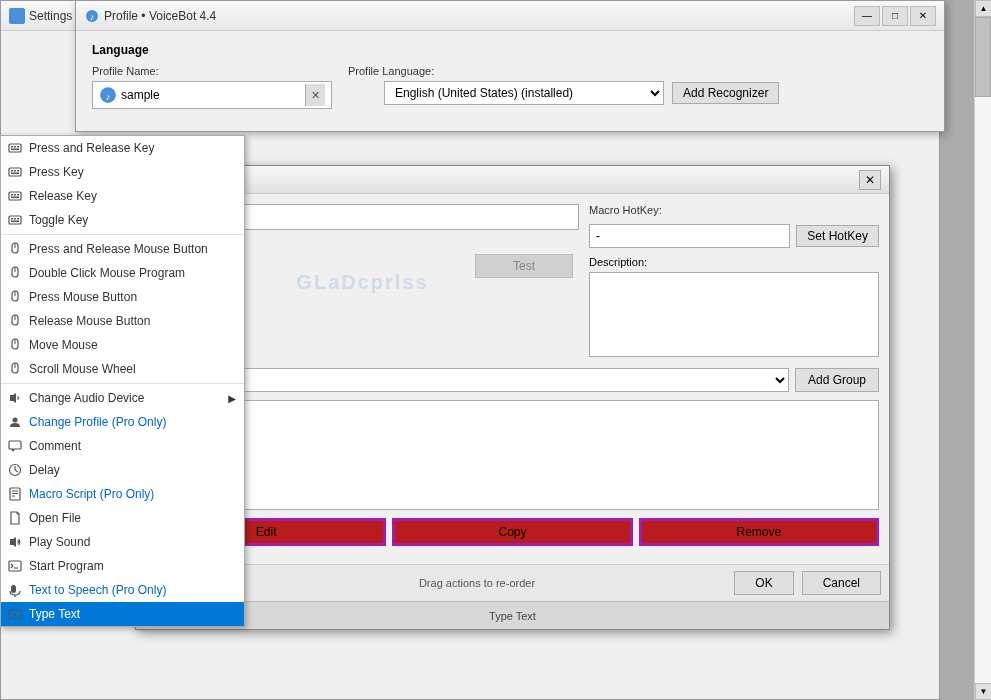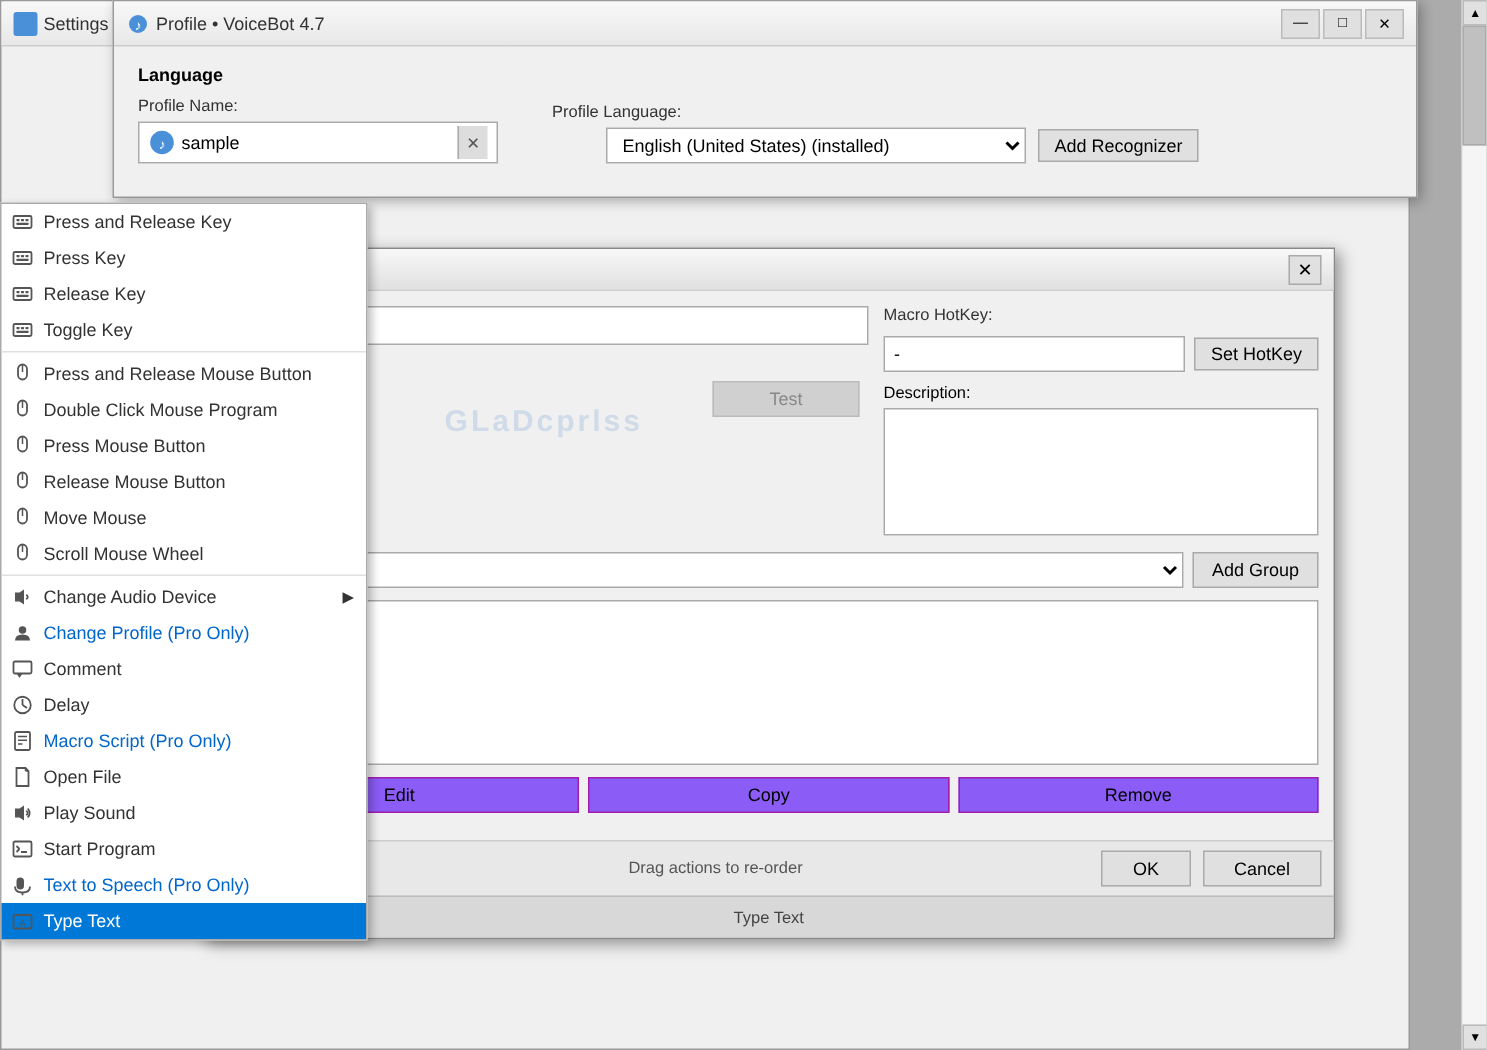--- a/index.html
+++ b/index.html
@@ -500,7 +500,7 @@
           <text x="8" y="12" font-size="9" text-anchor="middle" fill="white">♪</text>
         </svg>
     </div>
-    <span class="profile-titlebar-text">Profile • VoiceBot 4.7</span>
+    <span class="profile-titlebar-text">Profile • VoiceBot 4.4</span>
     <div class="bg-titlebar-controls">
       <button class="titlebar-btn">—</button>
       <button class="titlebar-btn">□</button>

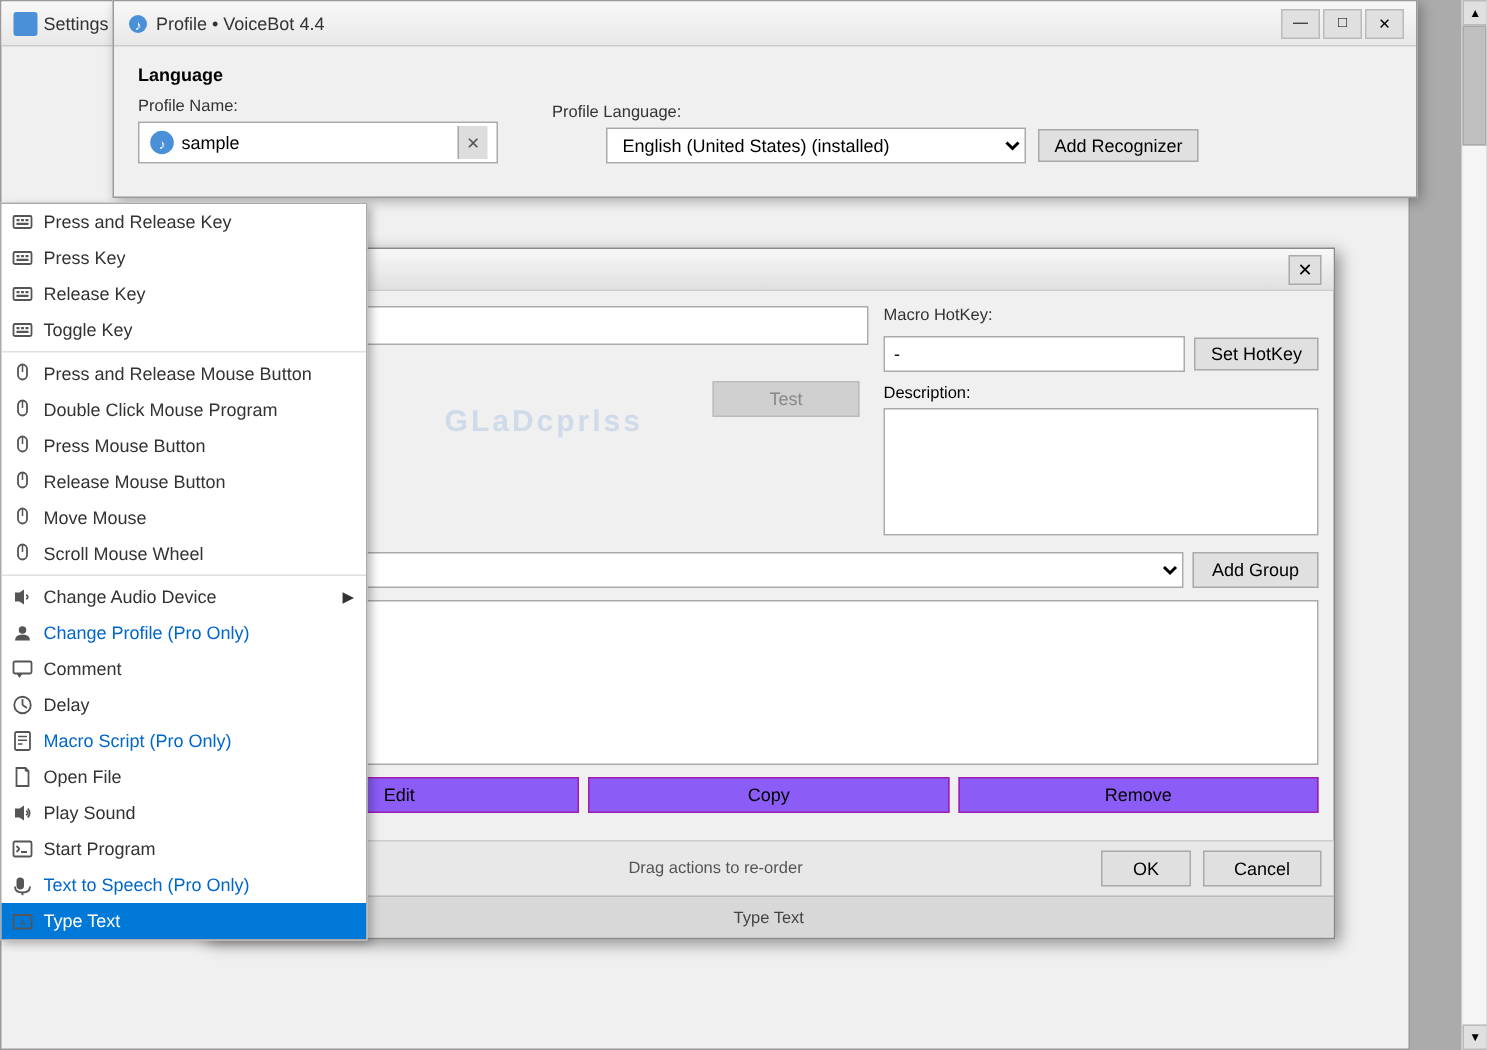--- a/index.html
+++ b/index.html
@@ -102,8 +102,8 @@
 
     .form-row {
       display: flex;
-      gap: 36px;
-      align-items: flex-end;
+      gap: 16px;
+      align-items: flex-start;
       margin-bottom: 10px;
     }
 

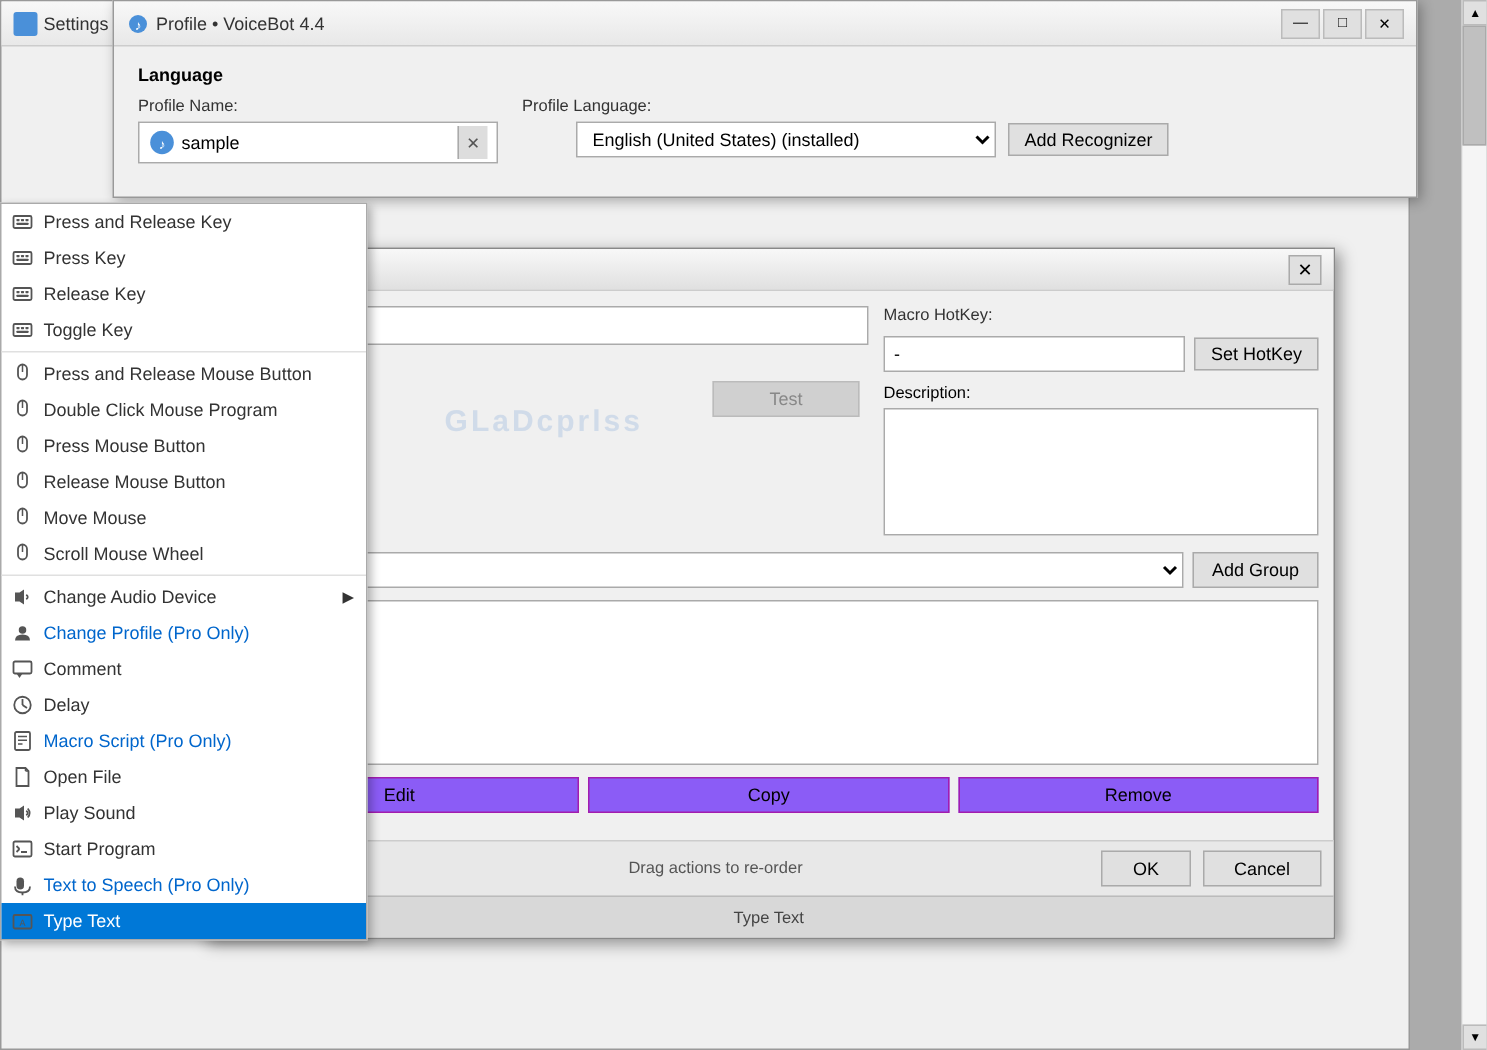--- a/index.html
+++ b/index.html
@@ -324,8 +324,8 @@
     .action-btn {
       flex: 1;
       padding: 4px 8px;
-      background: #8b5cf6;
-      border: 1px solid #a21caf;
+      background: #b91c1c;
+      border: 3px solid #a21caf;
       cursor: pointer;
       font-size: 12px;
     }

